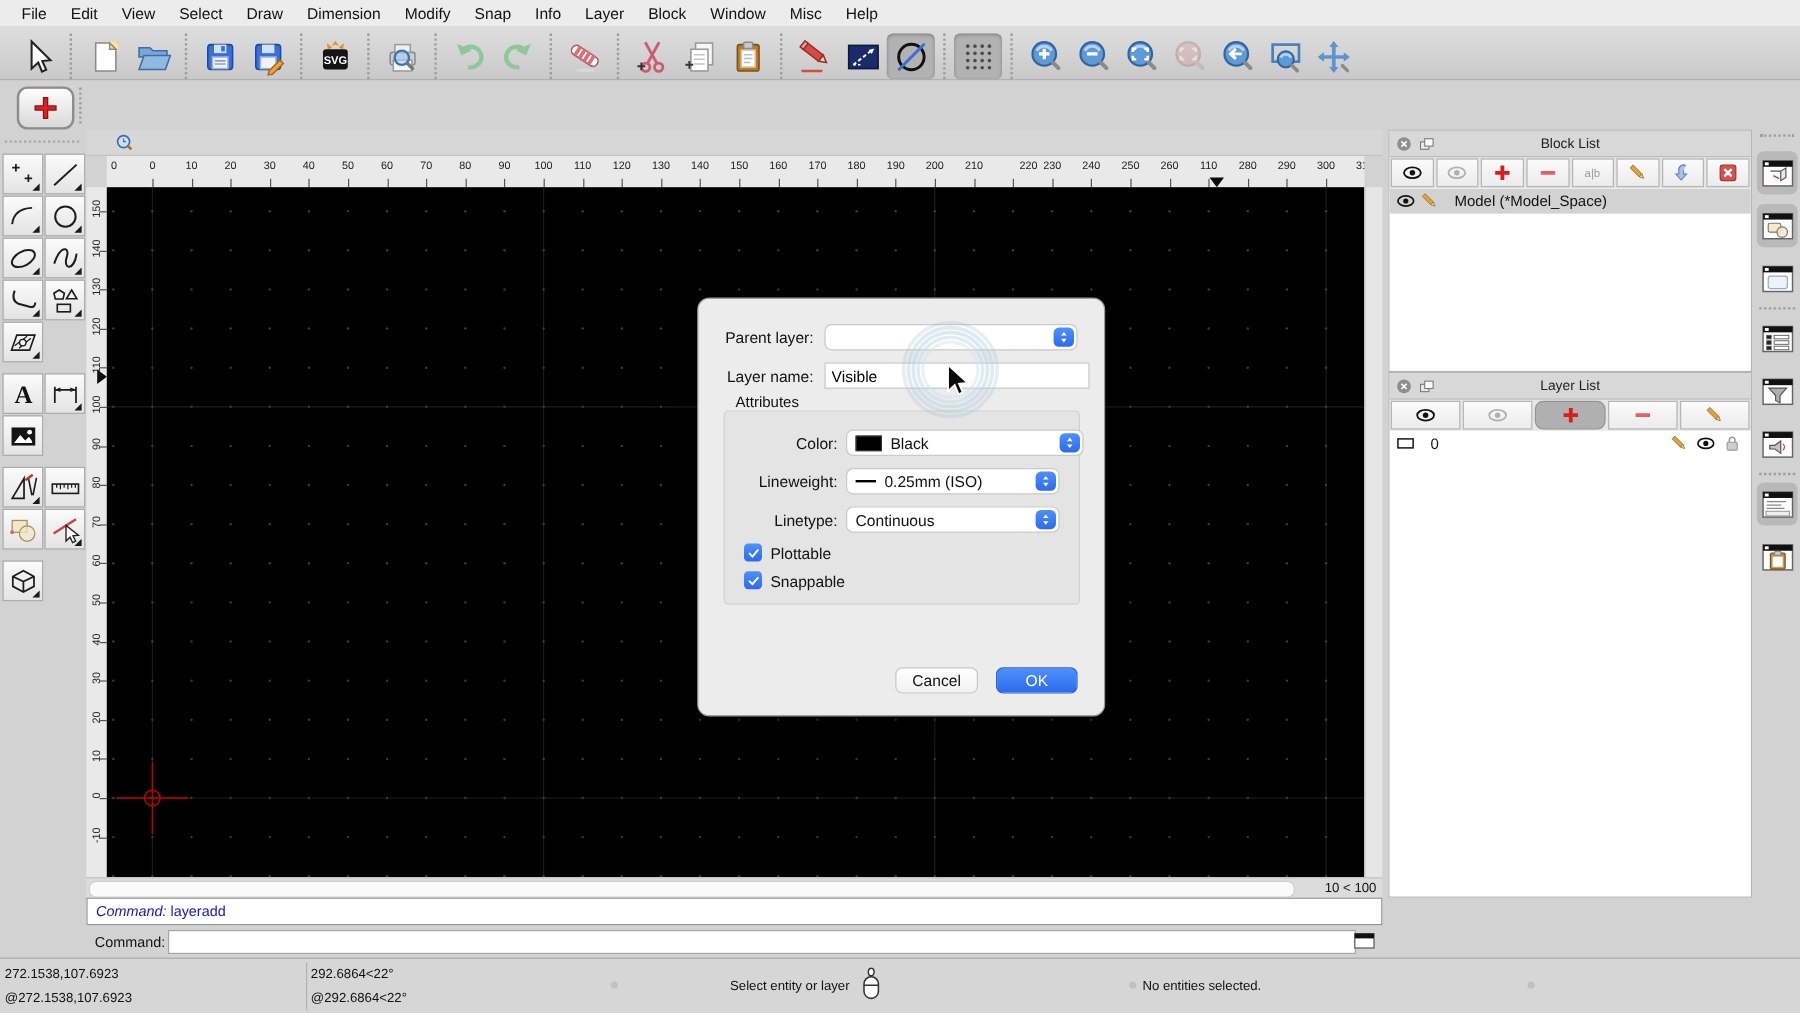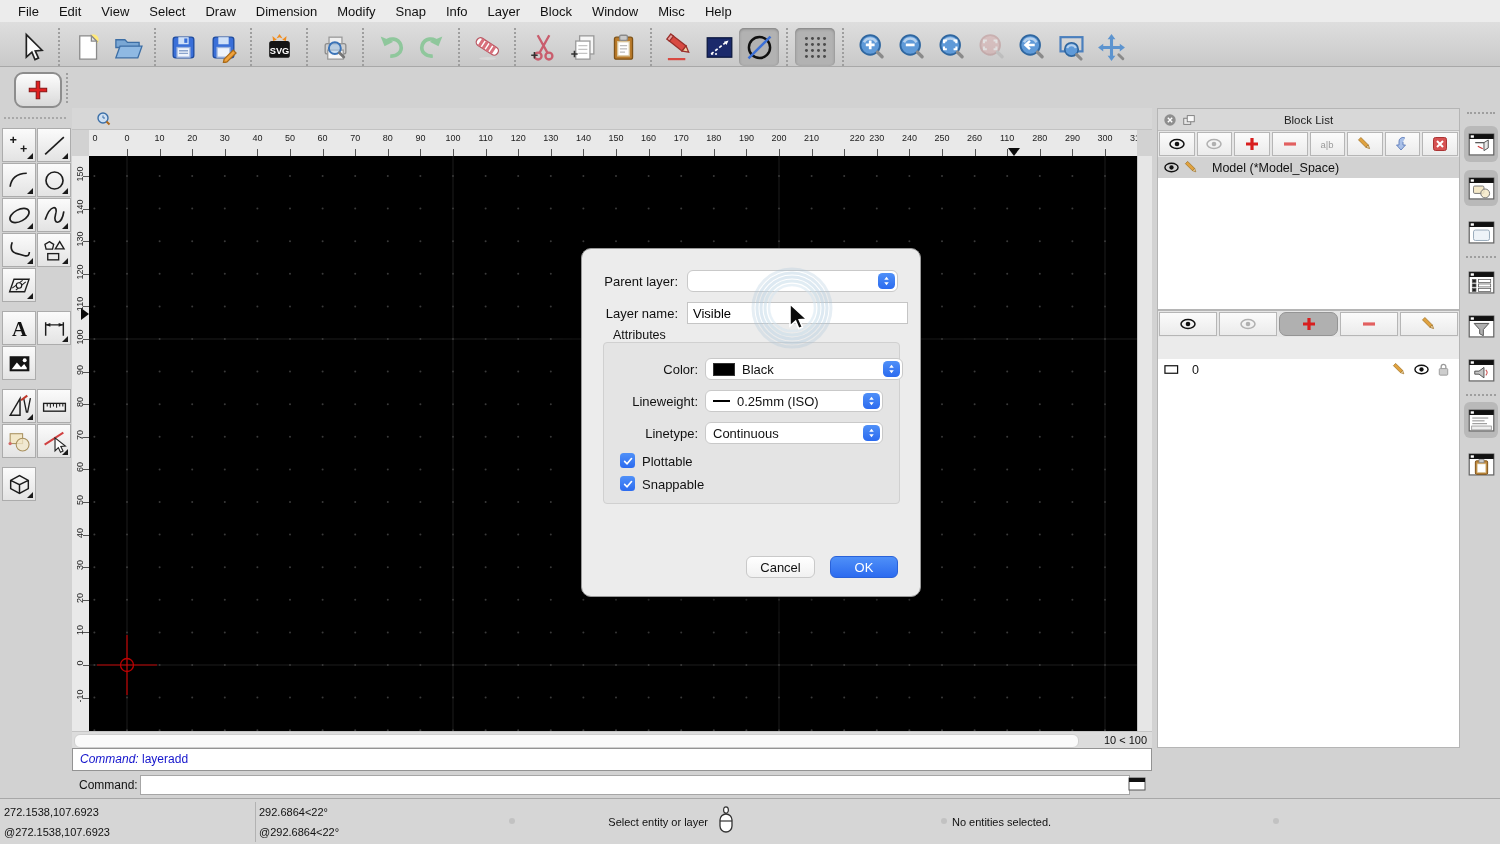--- a/index.html
+++ b/index.html
@@ -1304,6 +1304,17 @@
 </div>
 
 <div class="panel" id="layer-panel" style="top:310px;height:438px">
+  <div class="panel-header">
+    <svg viewBox="0 0 16 16">
+        <circle cx="8" cy="8" r="6.5" fill="#8e8e8e"></circle>
+        <path d="M5.5 5.5 l5 5 M10.5 5.5 l-5 5" stroke="#fff" stroke-width="1.6"></path>
+      </svg>
+    <svg viewBox="0 0 16 16">
+        <rect x="2" y="6" width="8" height="7" fill="#e8e8e8" stroke="#777"></rect>
+        <rect x="6" y="3" width="8" height="7" fill="#f8f8f8" stroke="#777"></rect>
+      </svg>
+    <span class="ph-title">Layer List</span>
+  </div>
   <div class="panel-toolbar">
       <div class="pt-btn">
         <svg viewBox="0 0 16 16" xmlns="http://www.w3.org/2000/svg">

